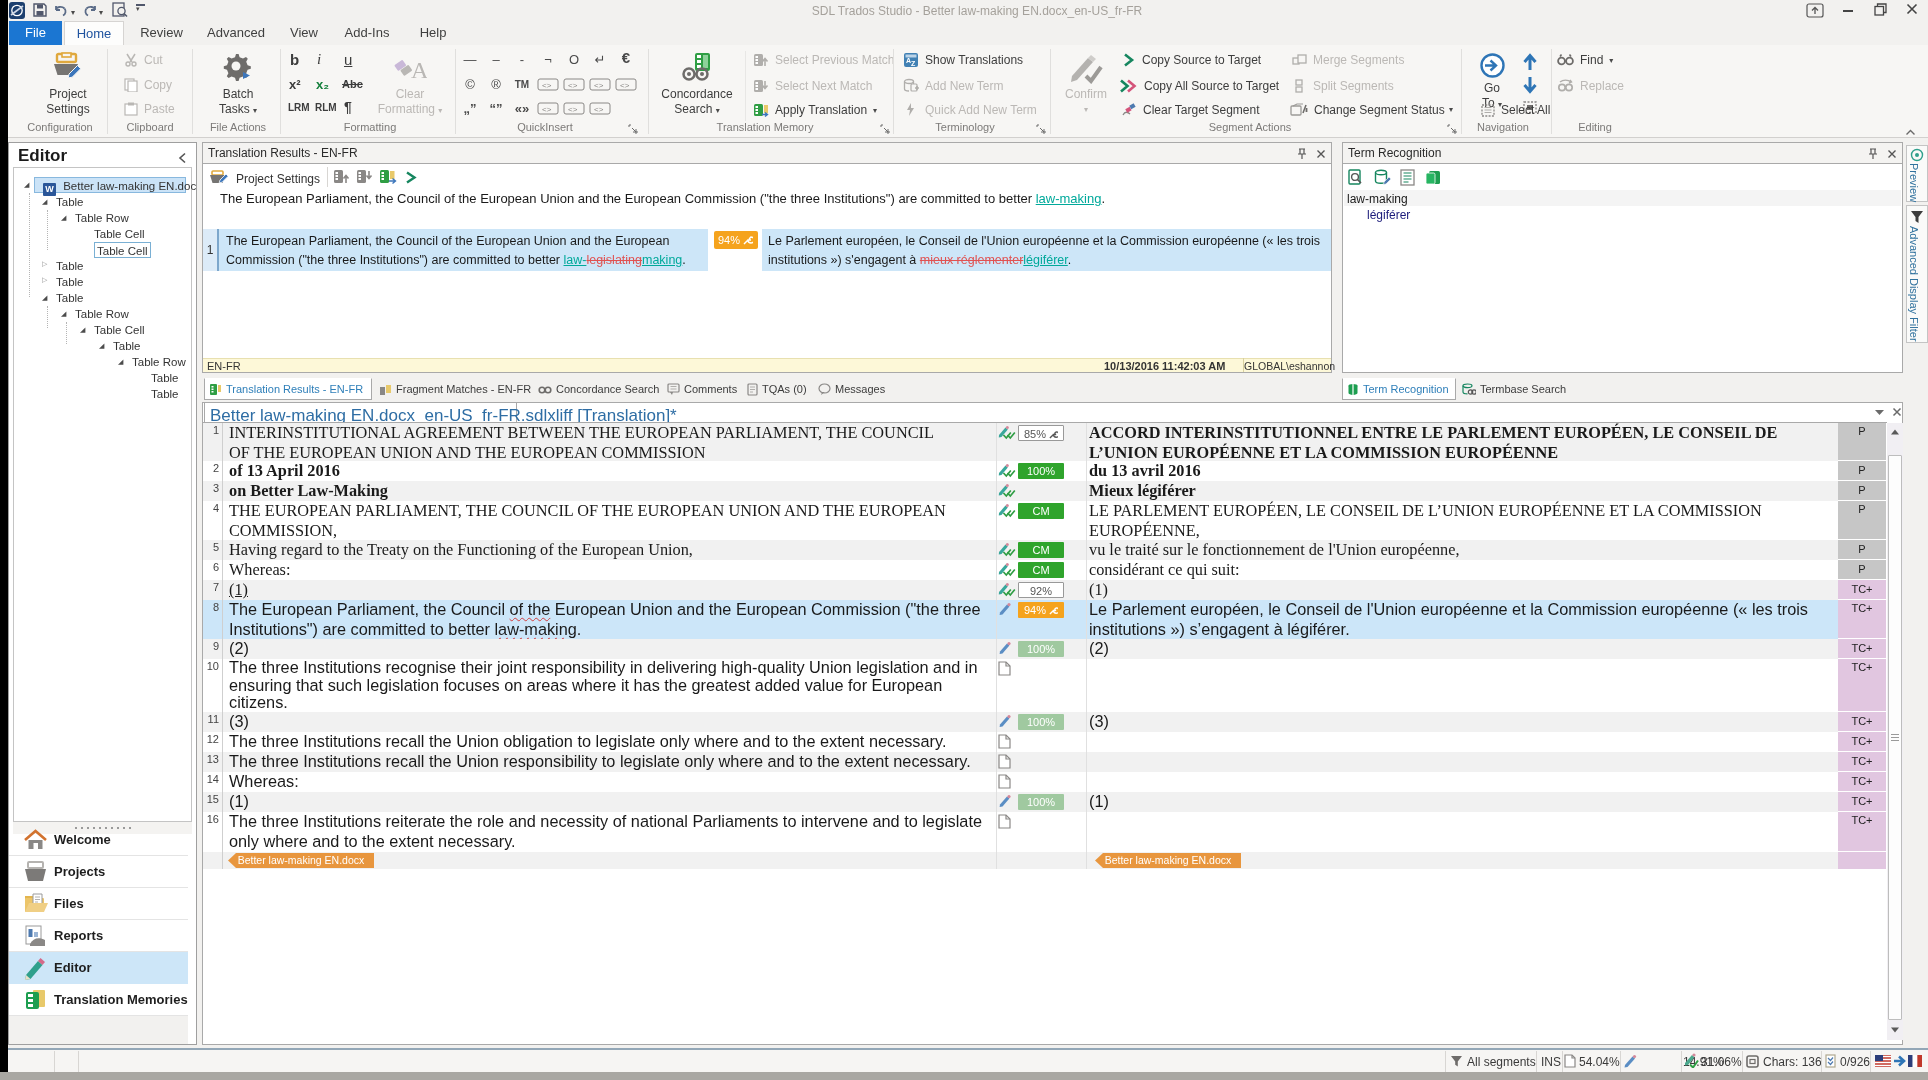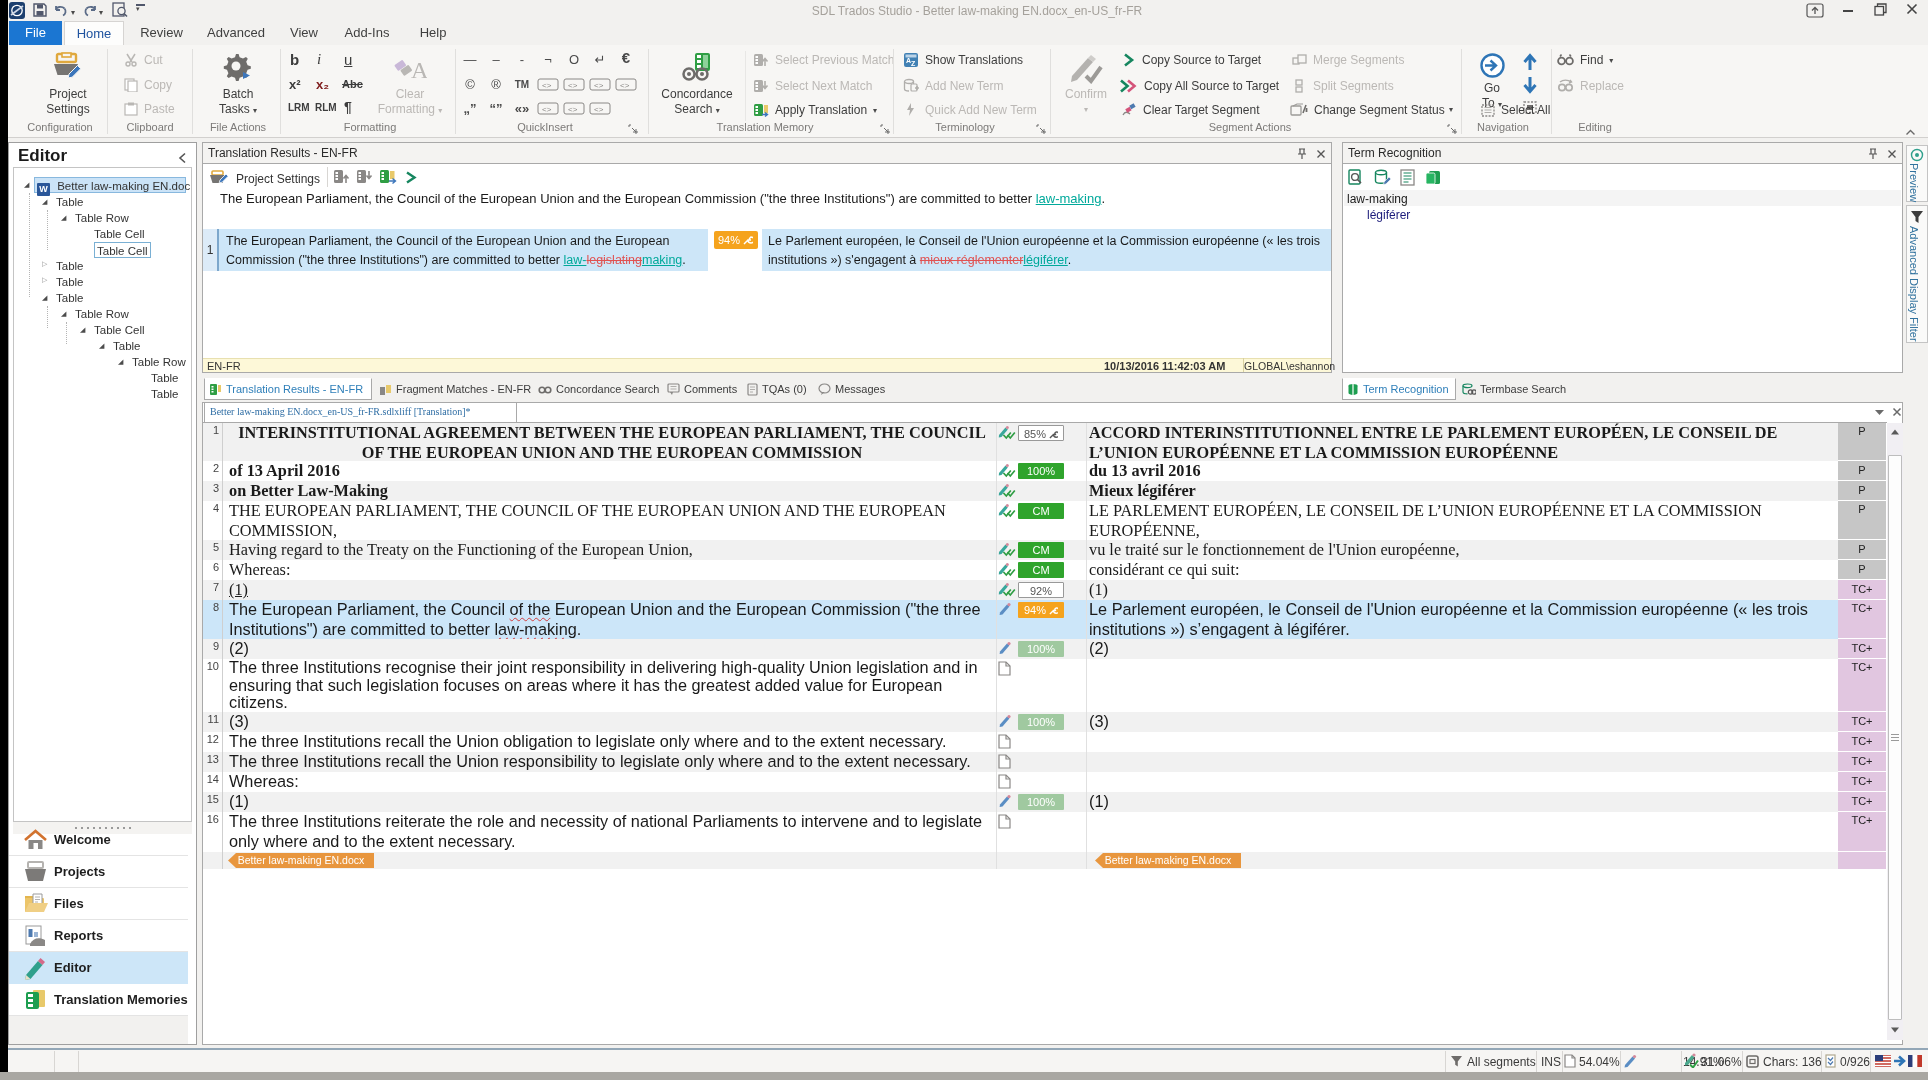--- a/index.html
+++ b/index.html
@@ -153,7 +153,7 @@
 <div class="abs" style="left:317px;top:51px;width:18px;height:17px;font-size:15px;font-style:italic;color:#3d3d3d;font-family:'Liberation Serif',serif;">i</div>
 <div class="abs" style="left:344px;top:51px;width:18px;height:17px;font-size:15px;text-decoration:underline;color:#3d3d3d;">u</div>
 <div class="abs" style="left:289px;top:77px;width:20px;height:16px;font-size:13px;font-weight:bold;color:#3d3d3d;">x²</div>
-<div class="abs" style="left:316px;top:77px;width:20px;height:16px;font-size:13px;font-weight:bold;color:#7f1d1d;">x₂</div>
+<div class="abs" style="left:316px;top:77px;width:20px;height:16px;font-size:13px;font-weight:bold;color:#15803d;">x₂</div>
 <div class="abs" style="left:342px;top:78px;width:22px;height:16px;font-size:11px;font-weight:bold;color:#3d3d3d;text-decoration:line-through;">Abc</div>
 <div class="abs" style="left:288px;top:102px;width:22px;height:14px;font-size:10px;font-weight:bold;color:#3d3d3d;">LRM</div>
 <div class="abs" style="left:315px;top:102px;width:22px;height:14px;font-size:10px;font-weight:bold;color:#3d3d3d;">RLM</div>

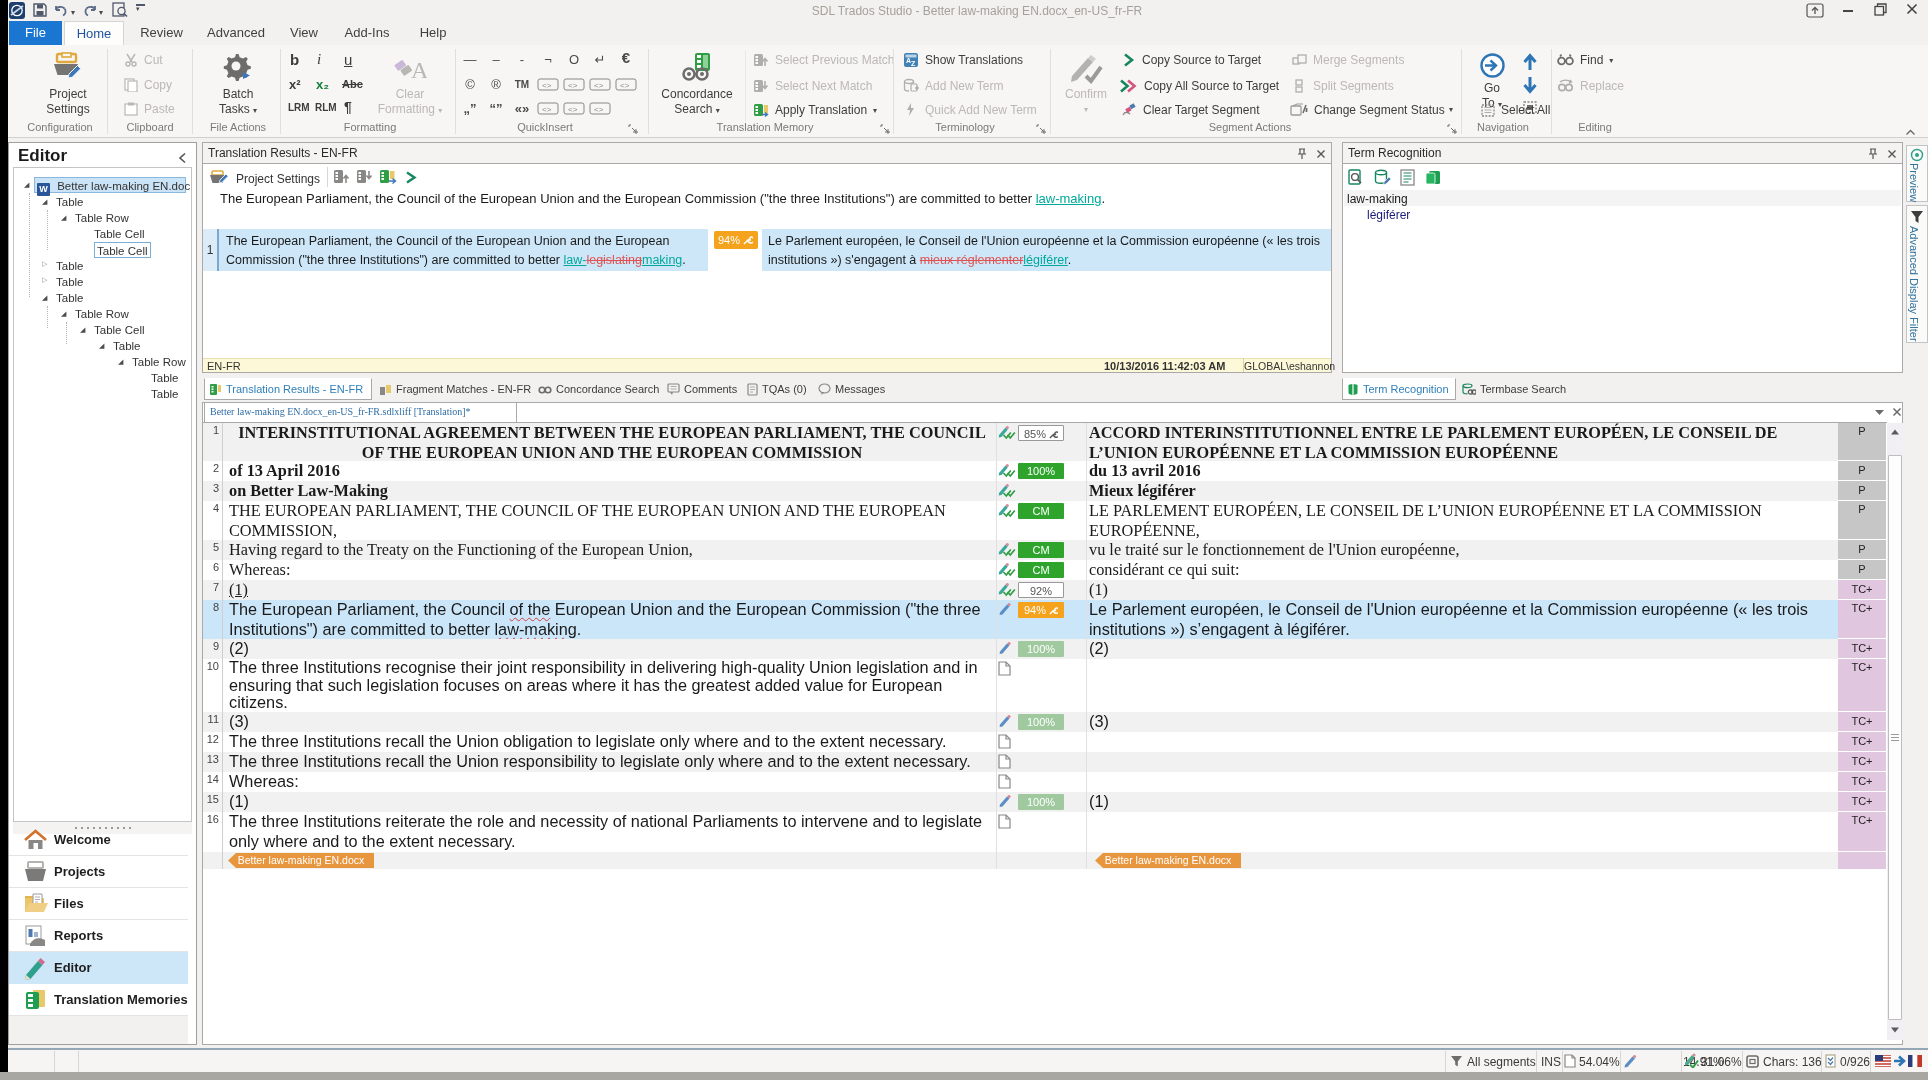--- a/index.html
+++ b/index.html
@@ -392,7 +392,7 @@
     </svg>
 <div class="abs" style="left:13px;top:167px;width:179px;height:655px;background:#fff;border:1px solid #c4c4c4;"></div>
 
-<div class="tree-item" style="left:34px;top:177px;width:152px;background:#cbe3f7;border:1px solid #88b8de;padding-left:2px;">
+<div class="tree-item" style="left:34px;top:177px;width:152px;background:#cbe3f7;border:1px solid #88b8de;padding-left:8px;">
   <span style="display:inline-block;width:13px;height:13px;background:#2a5699;color:#fff;font-size:9px;font-weight:bold;text-align:center;line-height:13px;vertical-align:-2px;border-radius:1px;">W</span>
   <span style="margin-left:4px;">Better law-making EN.doc</span>
 </div>

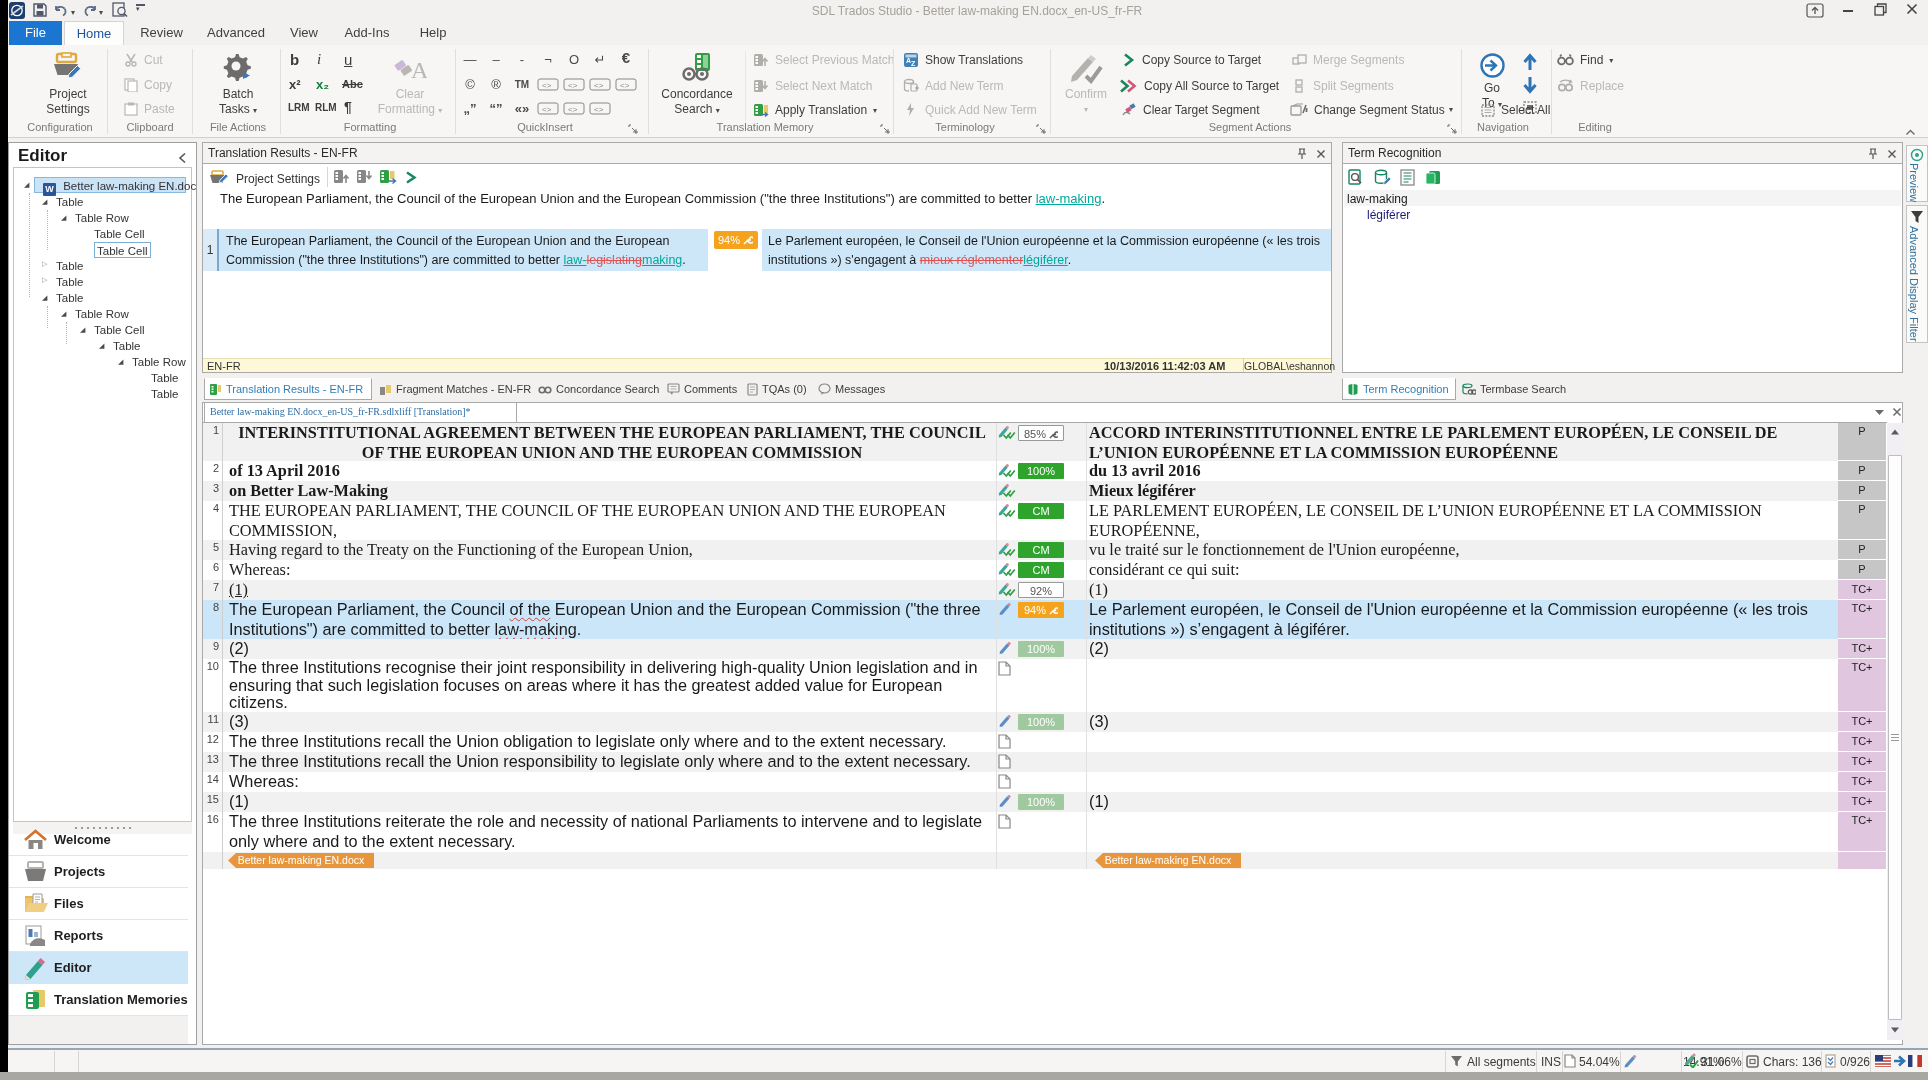--- a/index.html
+++ b/index.html
@@ -645,7 +645,7 @@
 
 <div class="abs" style="left:202px;top:402px;width:1701px;height:643px;background:#fff;border:1px solid #a9a9a9;"></div>
 <div class="abs" style="left:204px;top:402px;width:313px;height:20px;background:#fff;border:1px solid #a9a9a9;border-bottom:none;"></div>
-<div class="abs" style="left:210px;top:406px;font-size:10px;color:#2e6da4;font-family:Liberation Serif, serif;">Better law-making EN.docx_en-US_fr-FR.sdlxliff [Translation]*</div>
+<div class="abs" style="left:210px;top:406px;font-size:17px;color:#2e6da4;">Better law-making EN.docx_en-US_fr-FR.sdlxliff [Translation]*</div>
 <svg class="abs" style="left:1874px;top:409px;" width="11" height="7" viewBox="0 0 11 7">
       <path d="M1 1 L5.5 6 L10 1 z" fill="#6a6a6a"></path>
     </svg>

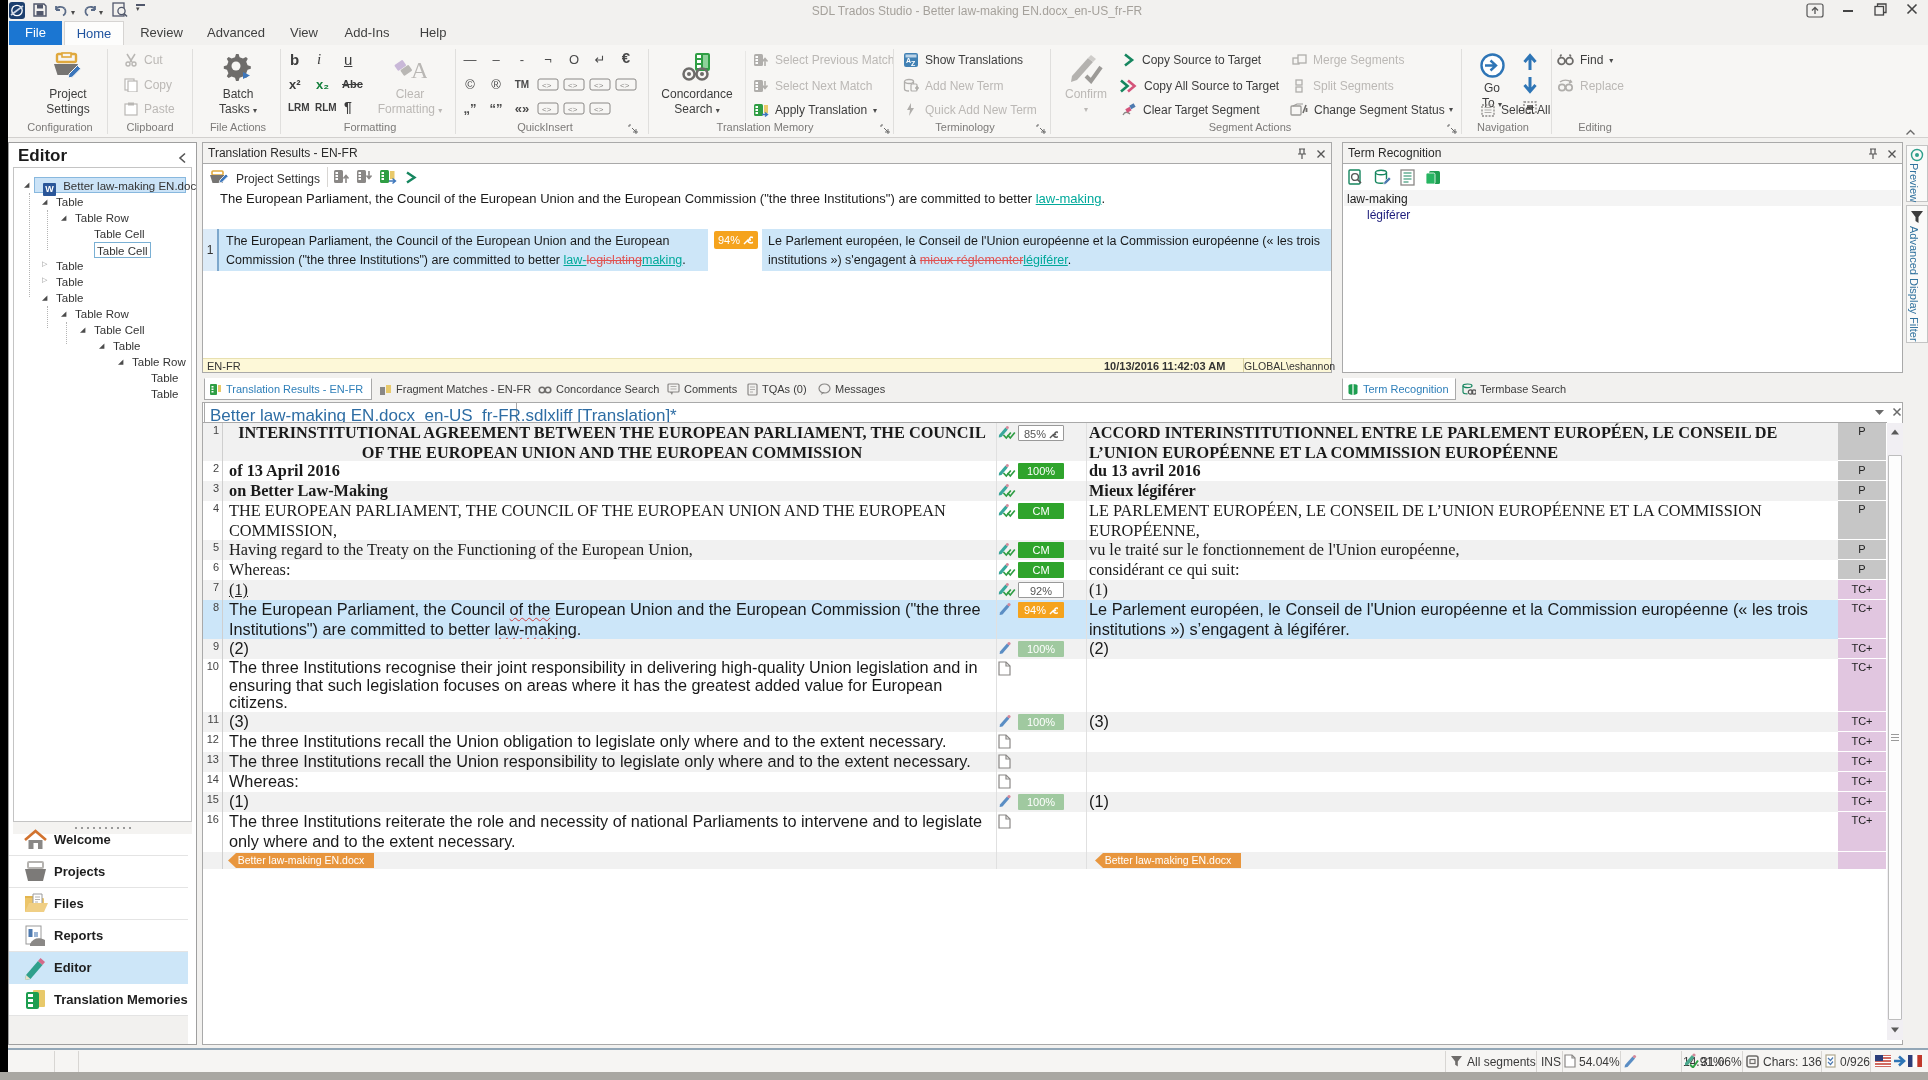--- a/index.html
+++ b/index.html
@@ -656,7 +656,7 @@
 
 <div class="grow bgA" style="top:423px;height:38px;">
   <div class="gnum">1</div>
-  <div class="gsrc serif" style="font-weight:bold;text-align:center;">INTERINSTITUTIONAL AGREEMENT BETWEEN THE EUROPEAN PARLIAMENT, THE COUNCIL<br>OF THE EUROPEAN UNION AND THE EUROPEAN COMMISSION</div>
+  <div class="gsrc serif" style="font-weight:normal;">INTERINSTITUTIONAL AGREEMENT BETWEEN THE EUROPEAN PARLIAMENT, THE COUNCIL<br>OF THE EUROPEAN UNION AND THE EUROPEAN COMMISSION</div>
   <div class="gico">
         <svg width="18" height="16" viewBox="0 0 18 16">
           <path d="M1 10 L7.5 2.5 l2.3 2 L3.5 12 l-2.7.6 z" fill="#3aa79b"></path>

